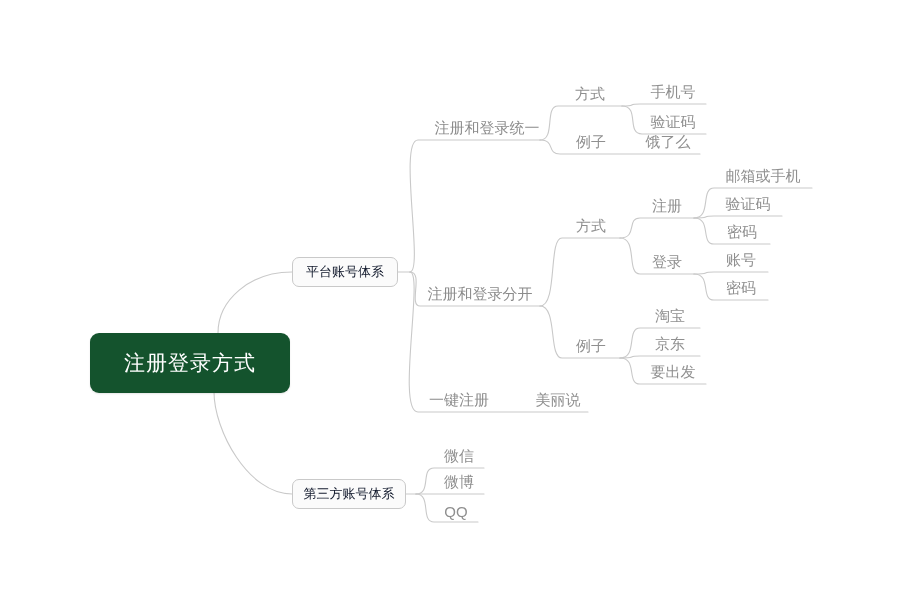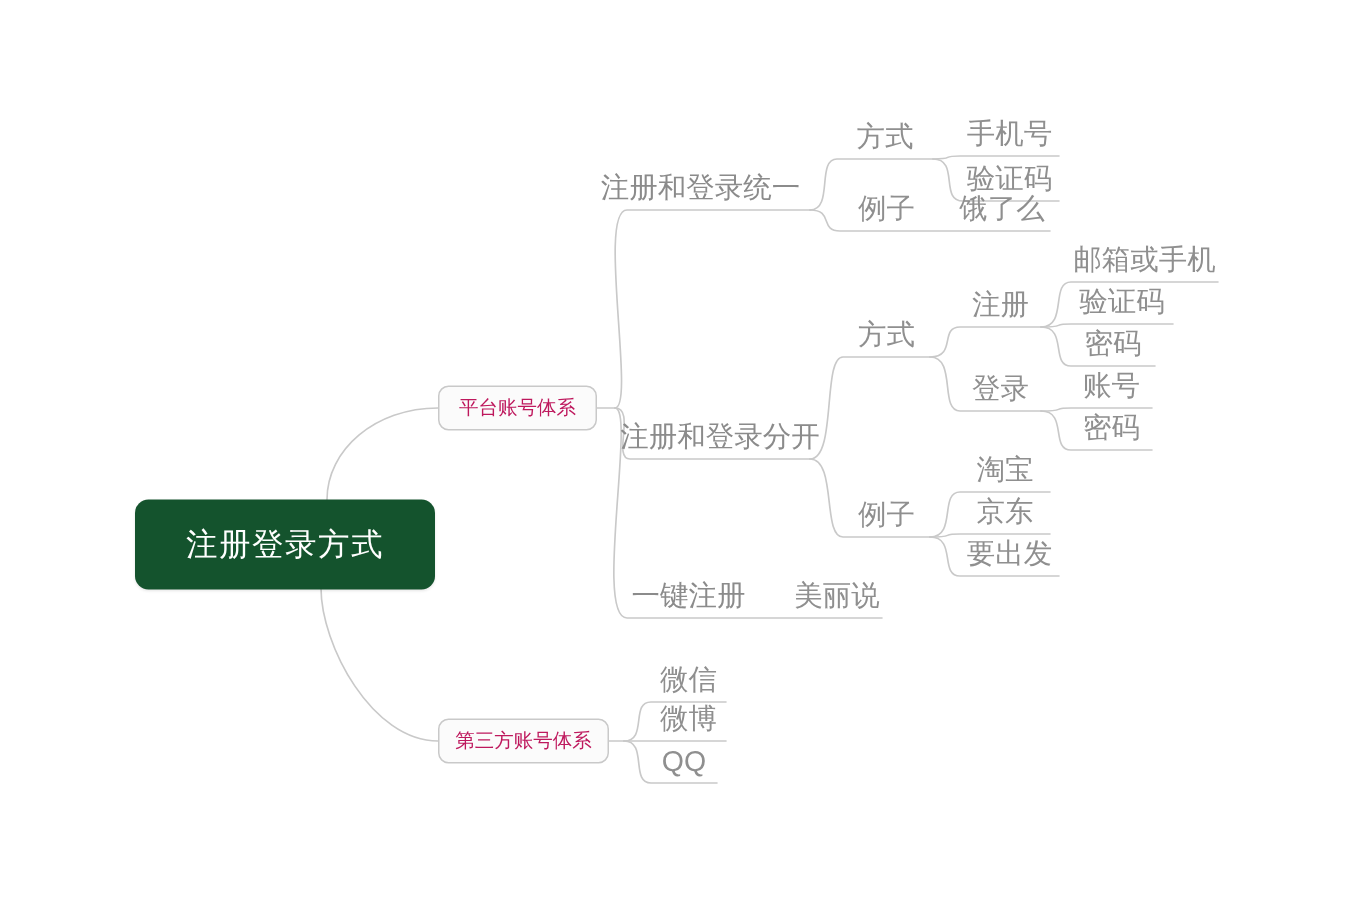--- a/index.html
+++ b/index.html
@@ -60,7 +60,7 @@
   
   .node-text {
     color: #8b8b8b;
-    font-size: 19px;
+    font-size: 15px;
     display: flex;
     align-items: flex-end;
     justify-content: center;

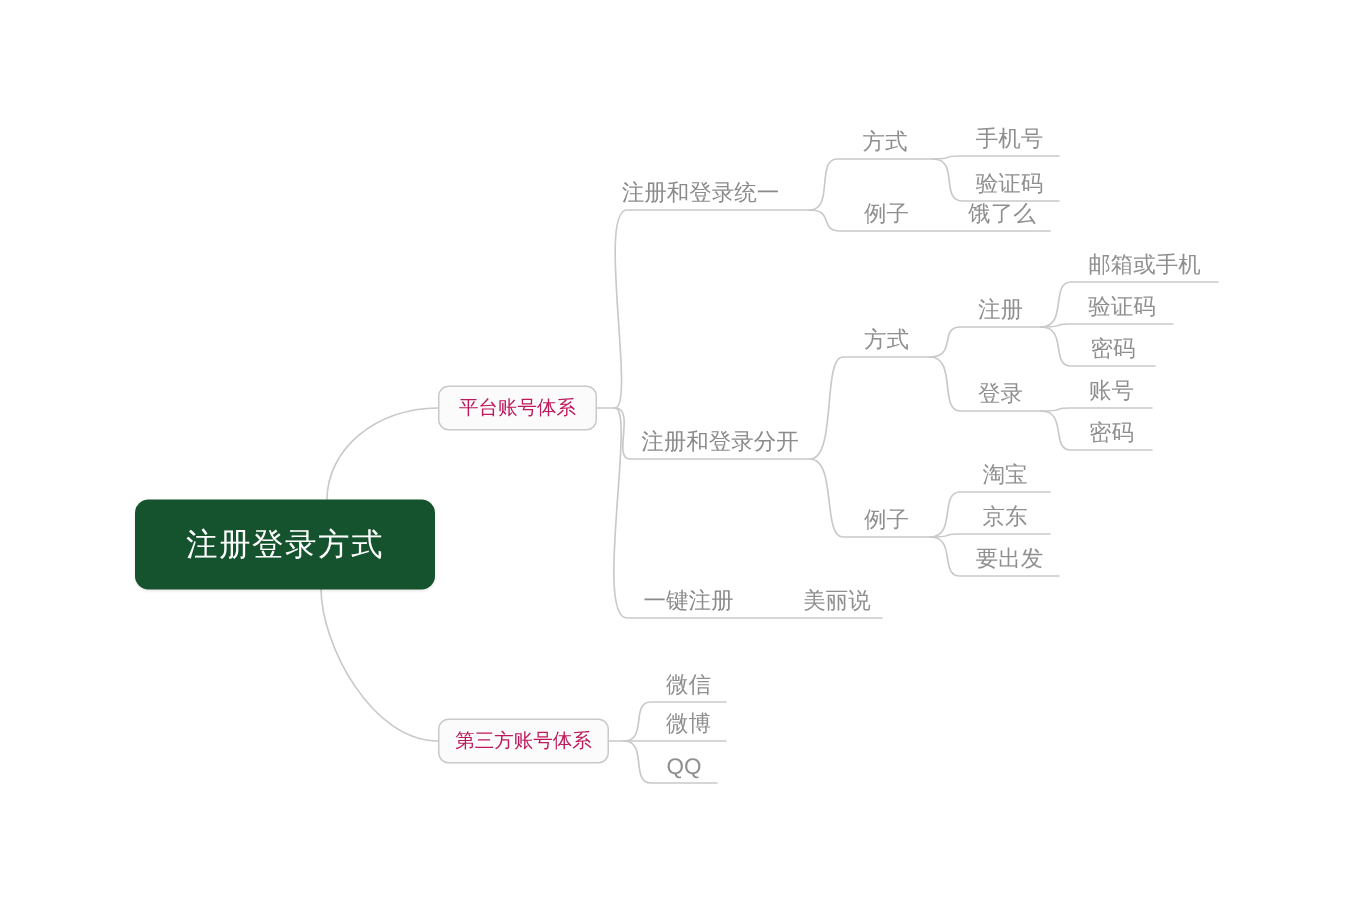--- a/index.html
+++ b/index.html
@@ -132,7 +132,7 @@
     <span>第三方账号体系</span>
   </div>
 
-  <div class="node node-text" style="left:406px; top:112px; width:122px; height:28px;">
+  <div class="node node-text" style="left:426px; top:112px; width:122px; height:28px;">
     <span>注册和登录统一</span>
   </div>
 

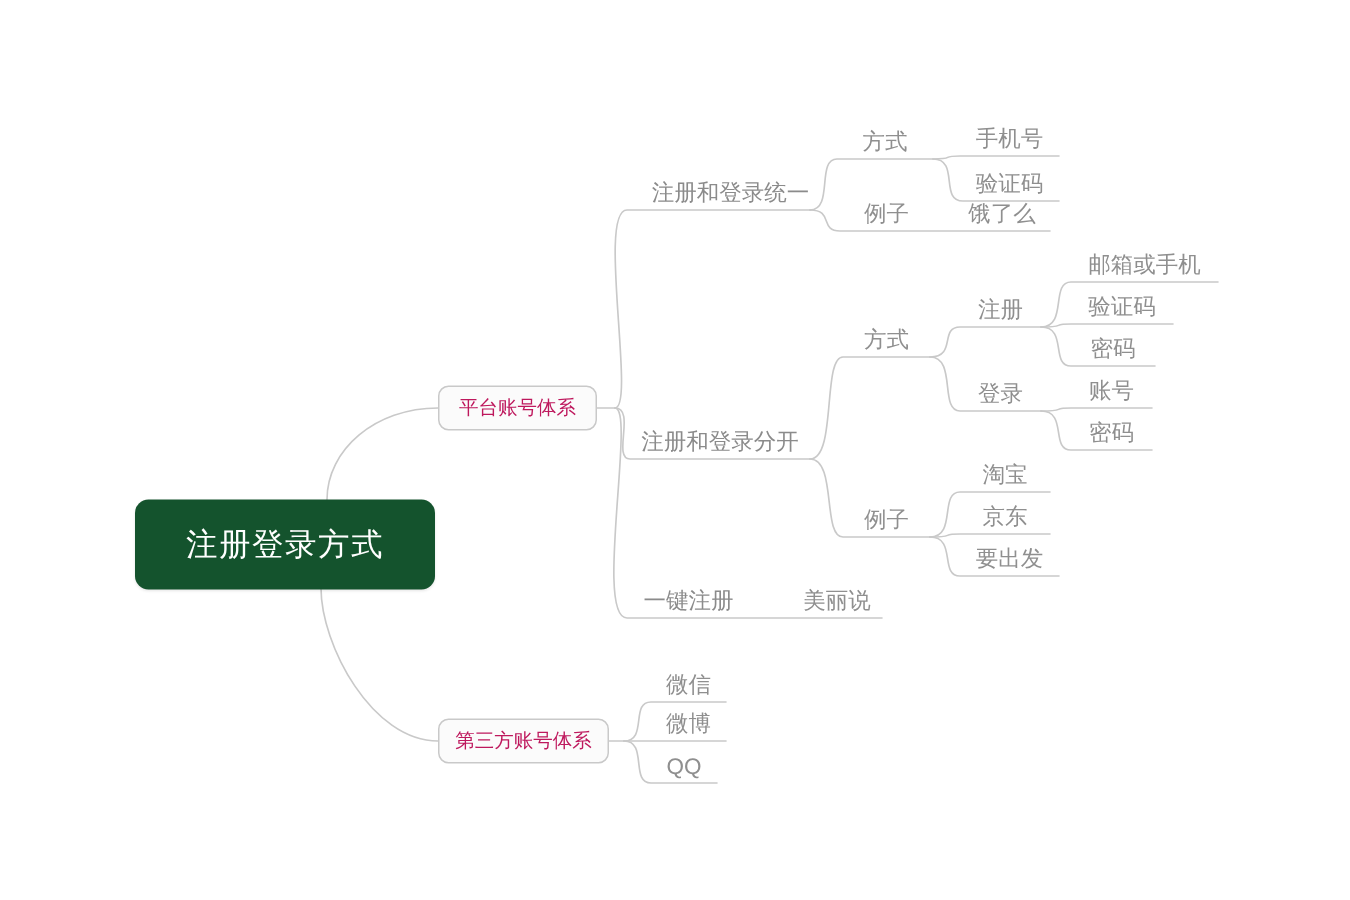--- a/index.html
+++ b/index.html
@@ -51,7 +51,7 @@
     background: #fbfbfb;
     border: 1px solid #c9c9c9;
     border-radius: 7px;
-    color: #be185d;
+    color: #0f172a;
     font-size: 13px;
     display: flex;
     align-items: center;

